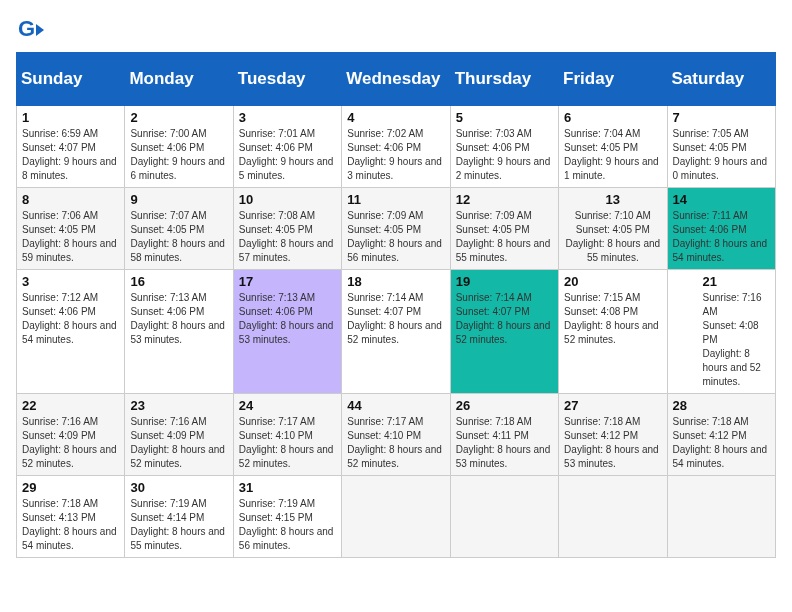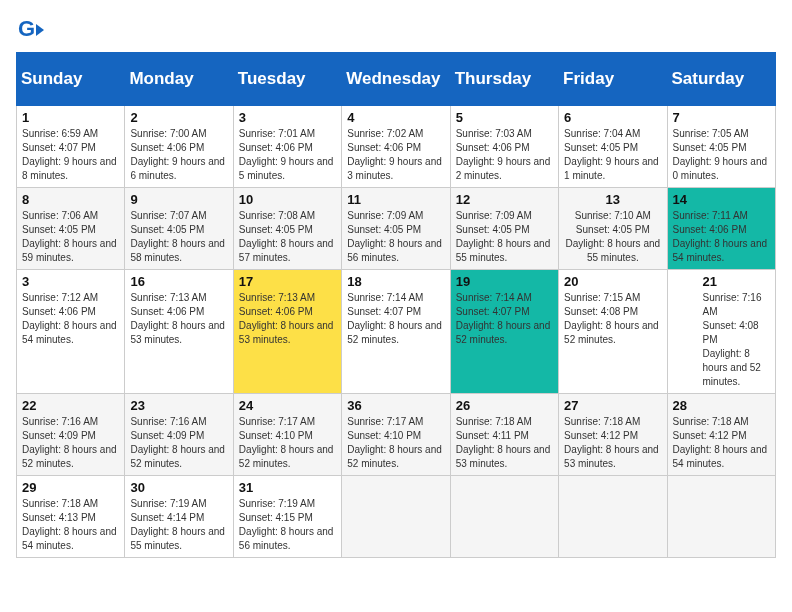--- a/index.html
+++ b/index.html
@@ -192,7 +192,7 @@
         <span class="day-num">16</span>
         <span class="day-info">Sunrise: 7:13 AM<br>Sunset: 4:06 PM<br>Daylight: 8 hours and 53 minutes.</span>
       </td>
-        <td style="background: #fde047;">
+        <td style="background: #c4b5fd;">
         <span class="day-num">17</span>
         <span class="day-info">Sunrise: 7:13 AM<br>Sunset: 4:06 PM<br>Daylight: 8 hours and 53 minutes.</span>
       </td>

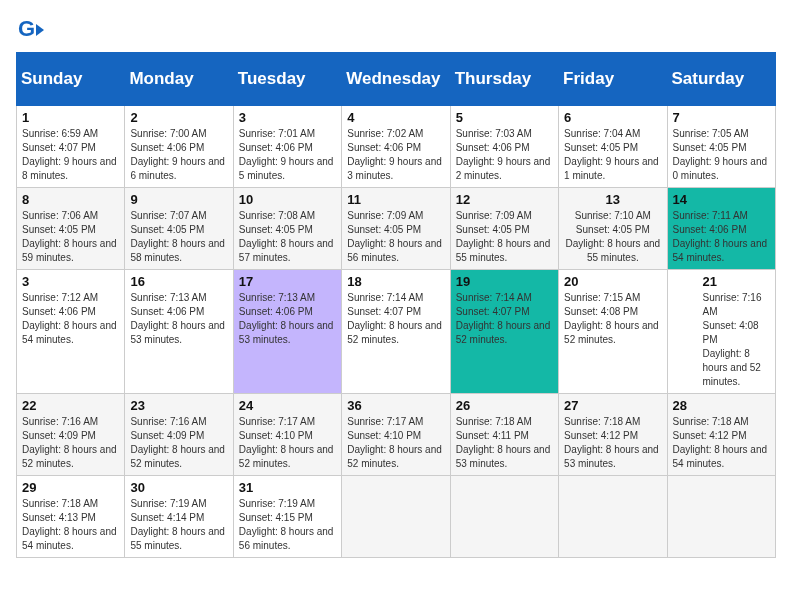--- a/index.html
+++ b/index.html
@@ -227,7 +227,7 @@
         <span class="day-info">Sunrise: 7:17 AM<br>Sunset: 4:10 PM<br>Daylight: 8 hours and 52 minutes.</span>
       </td>
         <td style="background: rgb(245, 245, 245);">
-        <span class="day-num">36</span>
+        <span class="day-num">44</span>
         <span class="day-info">Sunrise: 7:17 AM<br>Sunset: 4:10 PM<br>Daylight: 8 hours and 52 minutes.</span>
       </td>
         <td style="background: rgb(245, 245, 245);">

